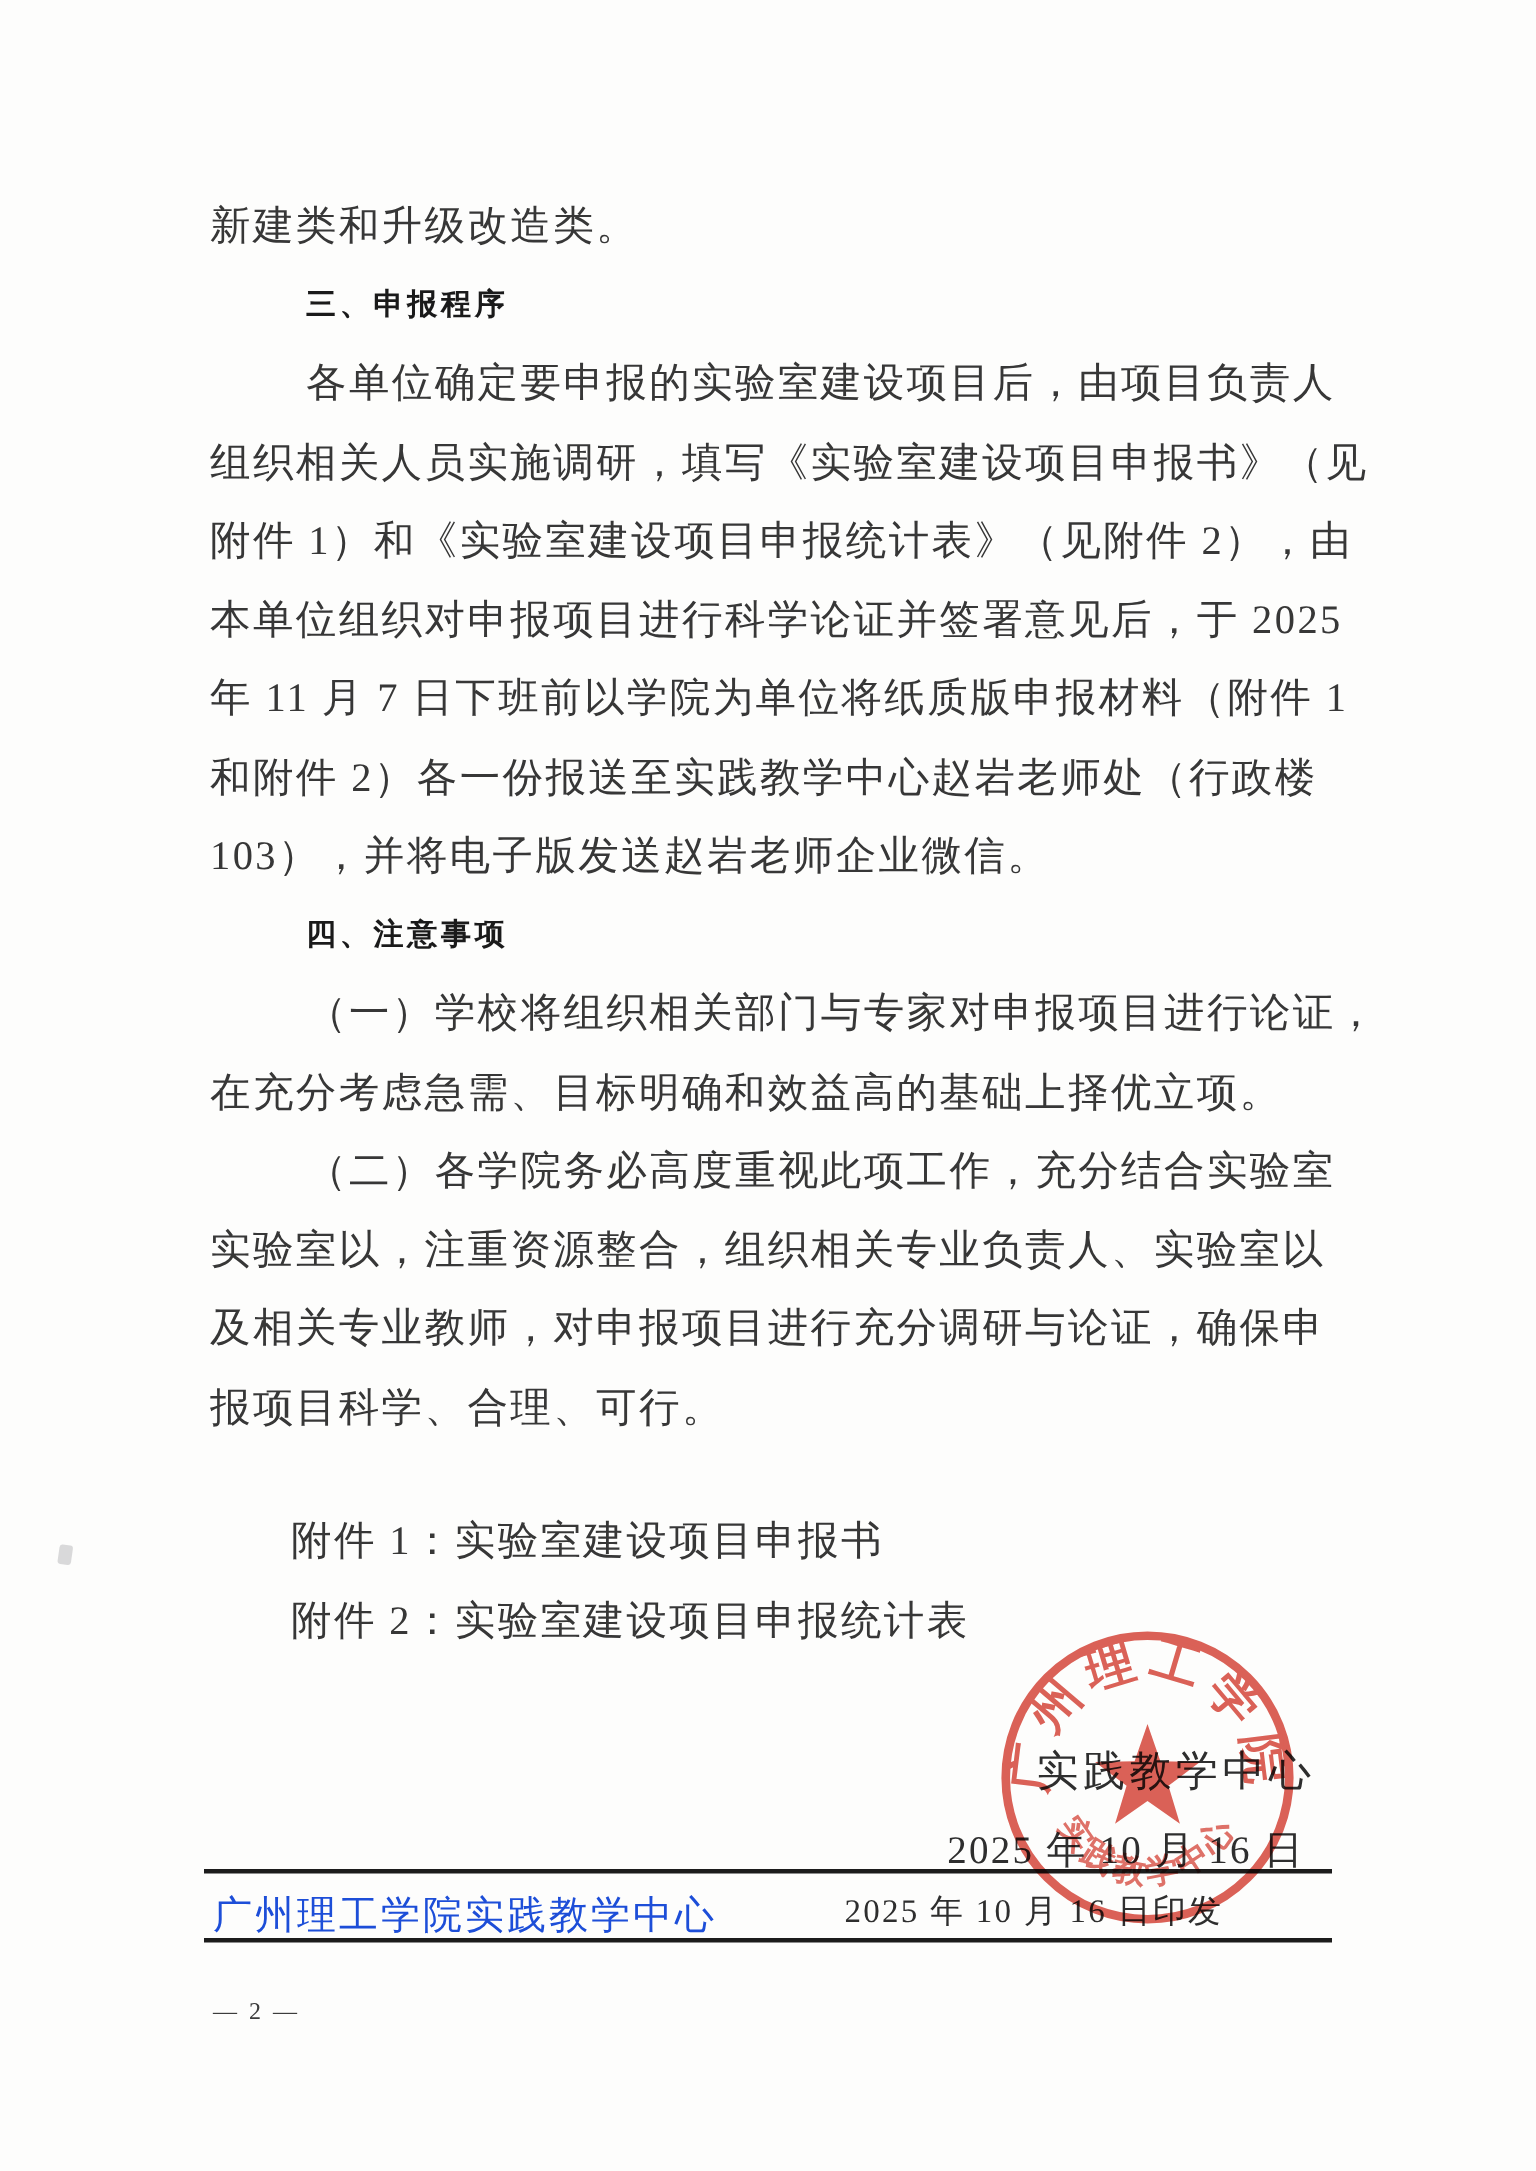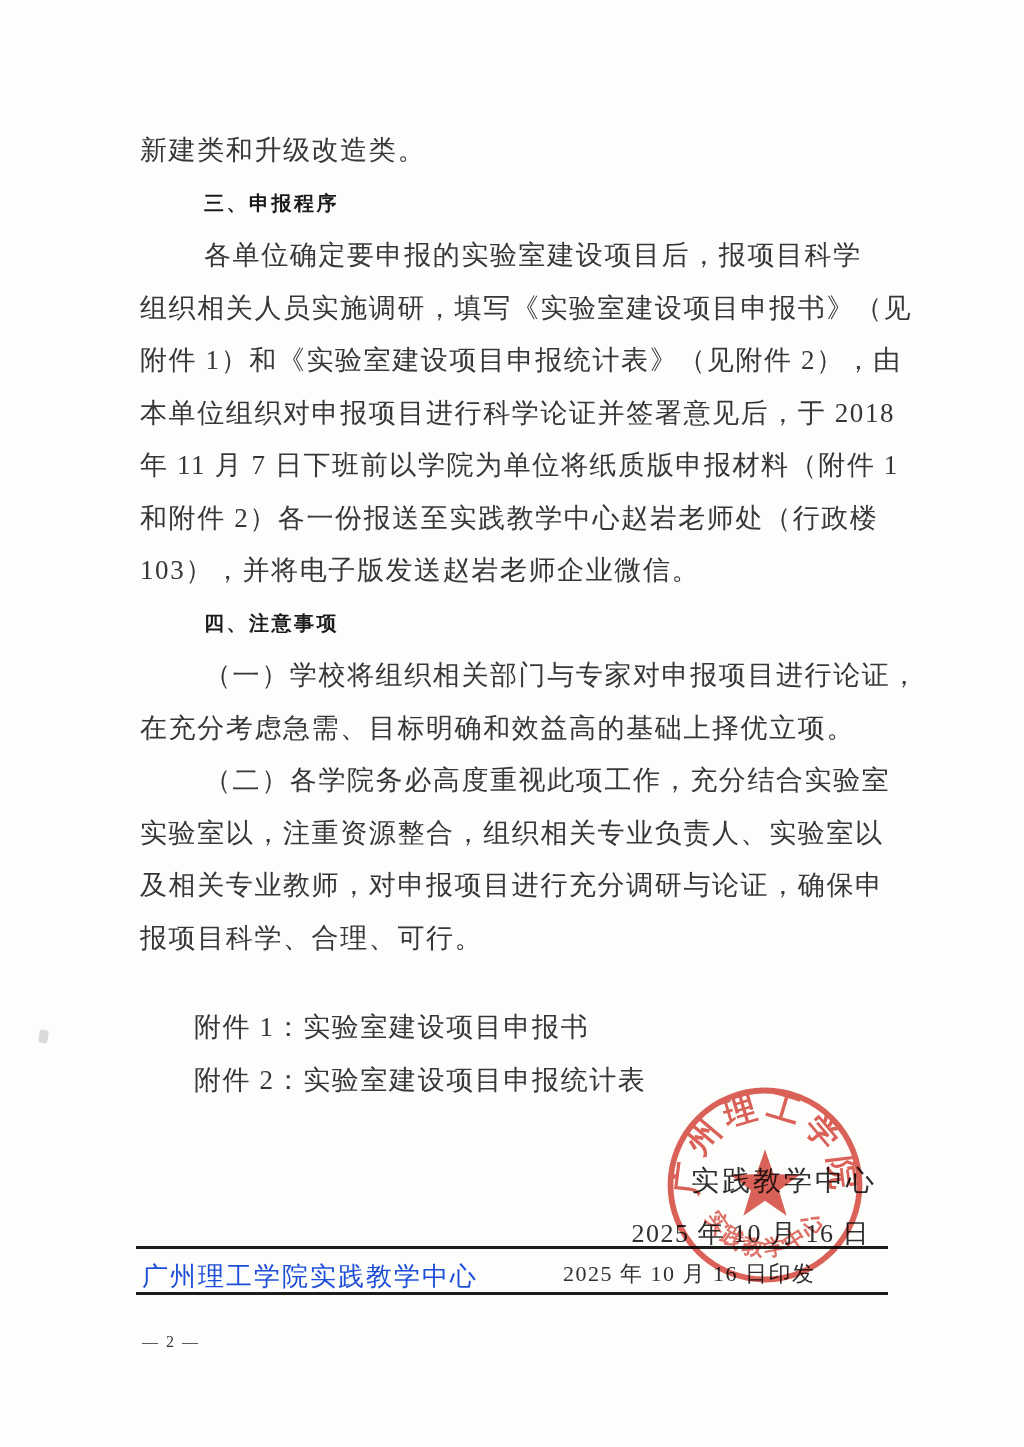--- a/index.html
+++ b/index.html
@@ -144,7 +144,7 @@
 
     <div class="line heading">三、申报程序</div>
 
-    <div class="line indent">各单位确定要申报的实验室建设项目后，报项目科学</div>
+    <div class="line indent">各单位确定要申报的实验室建设项目后，由项目负责人</div>
     <div class="line">组织相关人员实施调研，填写《实验室建设项目申报书》（见</div>
     <div class="line">附件 1）和《实验室建设项目申报统计表》（见附件 2），由</div>
     <div class="line">本单位组织对申报项目进行科学论证并签署意见后，于 2018</div>

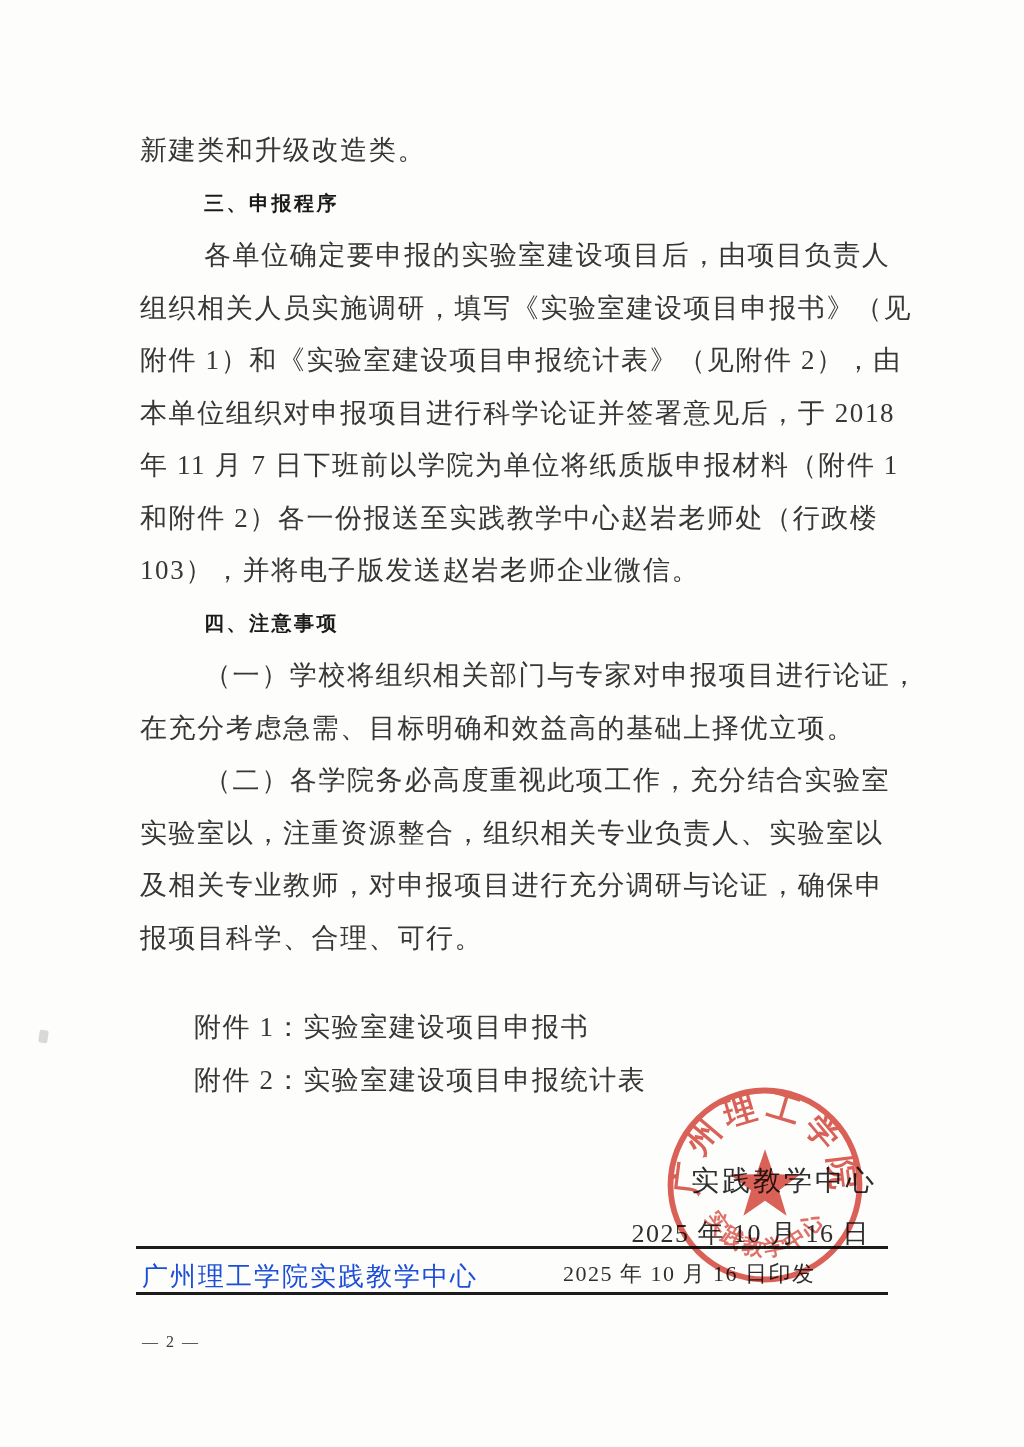--- a/index.html
+++ b/index.html
@@ -147,7 +147,7 @@
     <div class="line indent">各单位确定要申报的实验室建设项目后，由项目负责人</div>
     <div class="line">组织相关人员实施调研，填写《实验室建设项目申报书》（见</div>
     <div class="line">附件 1）和《实验室建设项目申报统计表》（见附件 2），由</div>
-    <div class="line">本单位组织对申报项目进行科学论证并签署意见后，于 2018</div>
+    <div class="line">本单位组织对申报项目进行科学论证并签署意见后，于 2025</div>
     <div class="line">年 11 月 7 日下班前以学院为单位将纸质版申报材料（附件 1</div>
     <div class="line">和附件 2）各一份报送至实践教学中心赵岩老师处（行政楼</div>
     <div class="line">103），并将电子版发送赵岩老师企业微信。</div>

